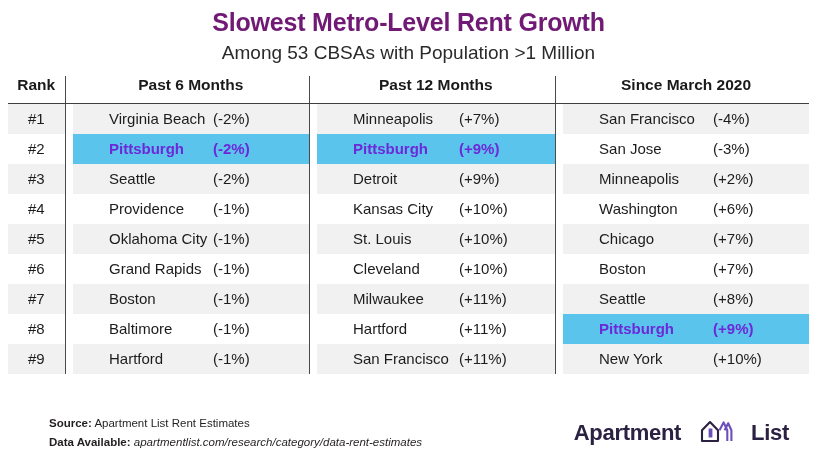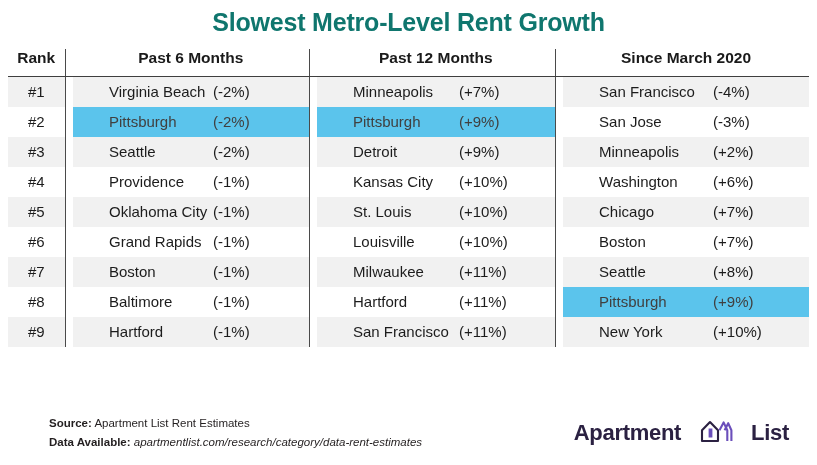--- a/index.html
+++ b/index.html
@@ -25,7 +25,7 @@
     font-size: 25px;
     font-weight: bold;
     letter-spacing: -0.2px;
-    color: #0f766e;
+    color: #701a75;
     line-height: 1.15;
   }
   .chart-subtitle {

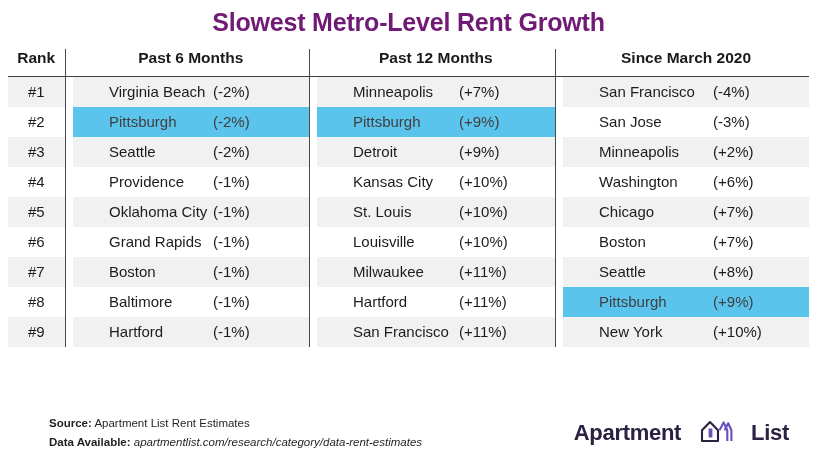--- a/index.html
+++ b/index.html
@@ -146,6 +146,7 @@
 
 <div class="title-block">
   <div class="chart-title">Slowest Metro-Level Rent Growth</div>
+  <div class="chart-subtitle">Among 53 CBSAs with Population &gt;1 Million</div>
 </div>
 
 <div class="table-wrap">

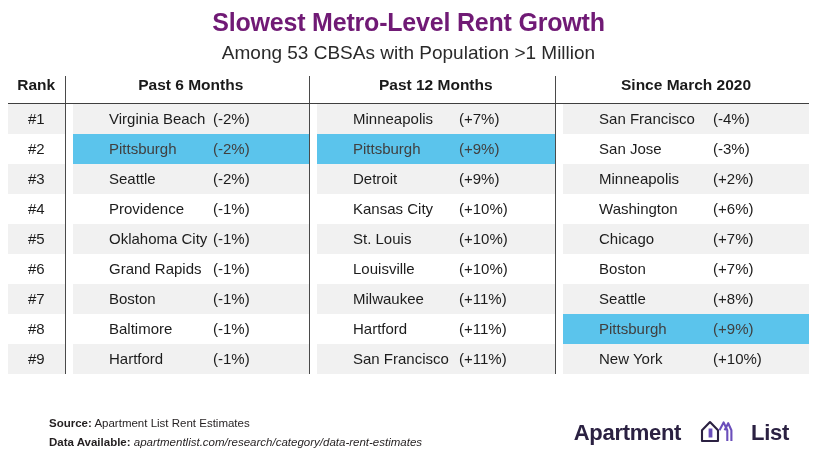--- a/index.html
+++ b/index.html
@@ -96,7 +96,7 @@
   td.val  { padding-left: 2px;  text-align: left; white-space: nowrap; }
 
   
-  tbody tr td.hl { background: #5bc4ec !important; color: #404040; }
+  tbody tr td.hl { background: #5bc4ec !important; color: #6d28d9; font-weight: bold; }
 
   .vline-cell {
     border-left: 1.4px solid #4a4a4a;

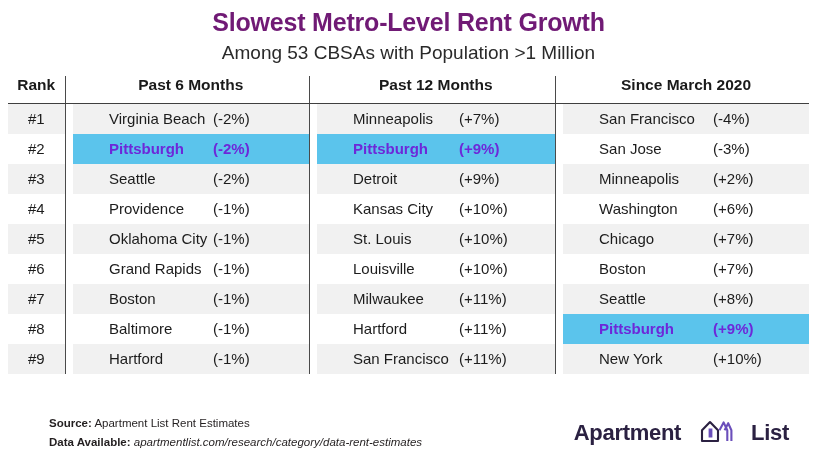--- a/index.html
+++ b/index.html
@@ -241,7 +241,7 @@
           <td class="name">Grand Rapids</td>
           <td class="val">(-1%)</td>
           <td class="vline-cell"></td>
-          <td class="name">Louisville</td>
+          <td class="name">Cleveland</td>
           <td class="val">(+10%)</td>
           <td class="vline-cell"></td>
           <td class="name">Boston</td>

